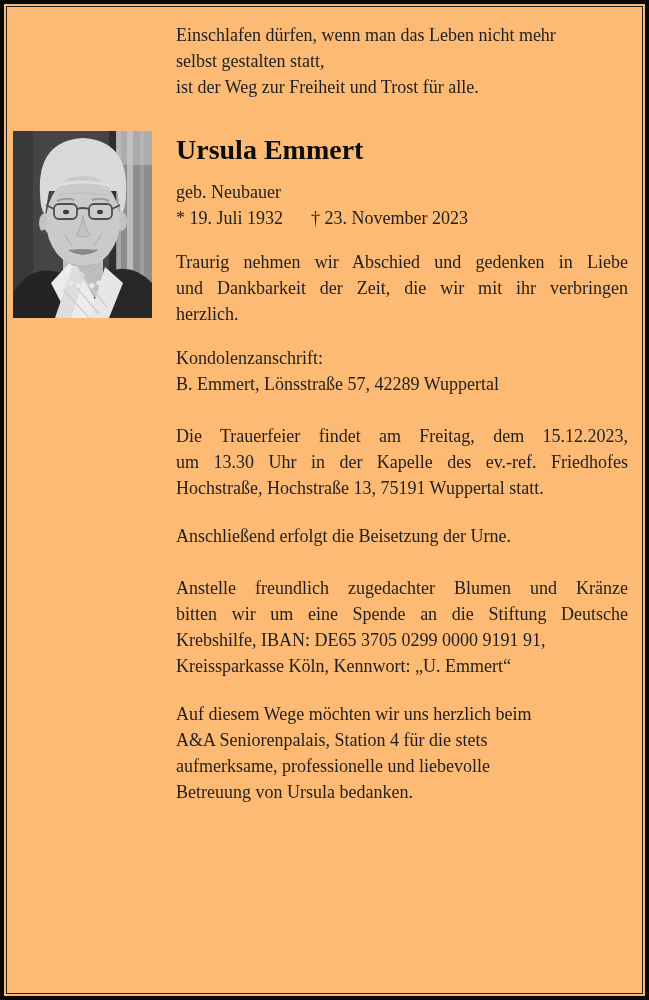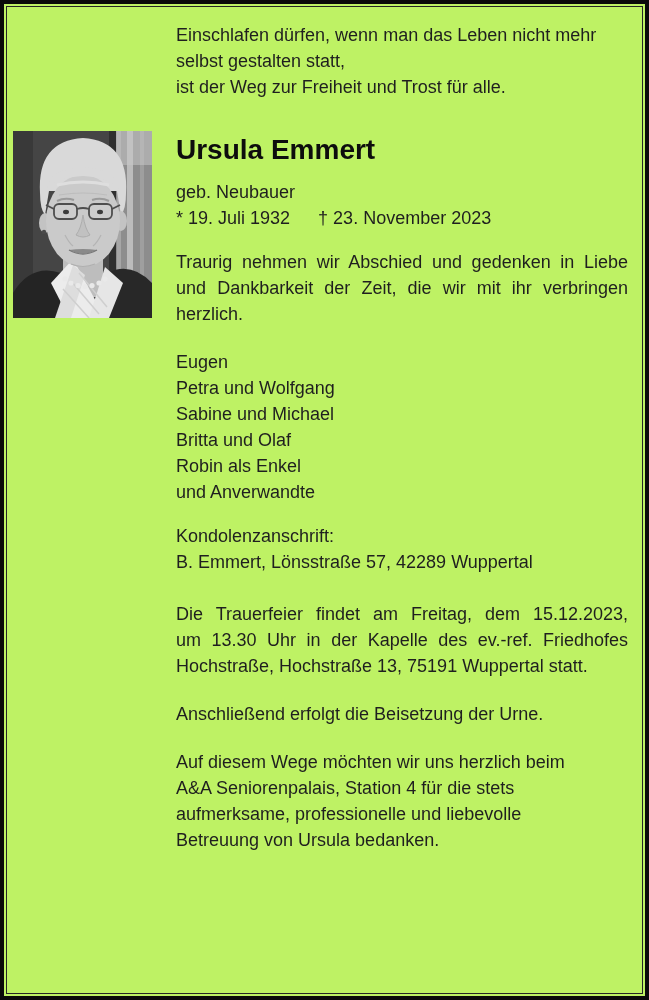--- a/index.html
+++ b/index.html
@@ -4,8 +4,8 @@
 <style>
   html, body { margin:0; padding:0; background:#ffffff; }
   .page {
-    position:relative; width:649px; height:1000px; background:#bef264;
-    font-family:Liberation Sans, sans-serif; color:#1f1f1f; overflow:hidden;
+    position:relative; width:649px; height:1000px; background:#fdba74;
+    font-family:Liberation Serif, serif; color:#1f1f1f; overflow:hidden;
   }
   .frame-outer { position:absolute; inset:0; border:4px solid #0a0a0a; pointer-events:none; }
   .frame-inner { position:absolute; inset:6px; border:1px solid #262626; pointer-events:none; }

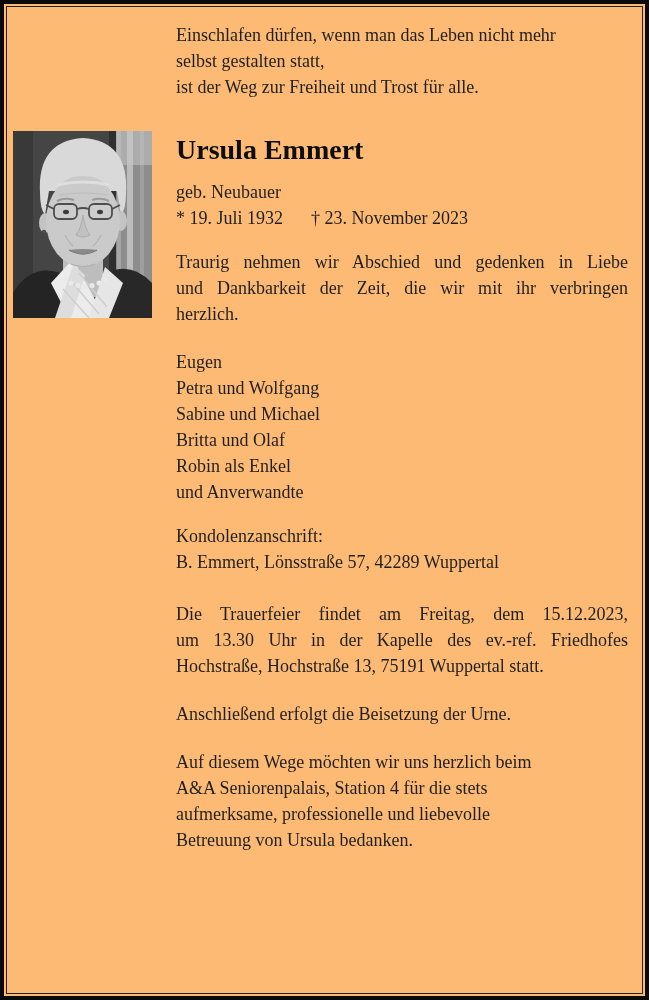--- a/index.html
+++ b/index.html
@@ -131,14 +131,6 @@
       <div class="line">herzlich.</div>
     </div>
 
-    <div class="blk-mourners">
-      <div class="line">Eugen</div>
-      <div class="line">Petra und Wolfgang</div>
-      <div class="line">Sabine und Michael</div>
-      <div class="line">Britta und Olaf</div>
-      <div class="line">Robin als Enkel</div>
-      <div class="line">und Anverwandte</div>
-    </div>
 
     <div class="blk-condol">
       <div class="line">Kondolenzanschrift:</div>

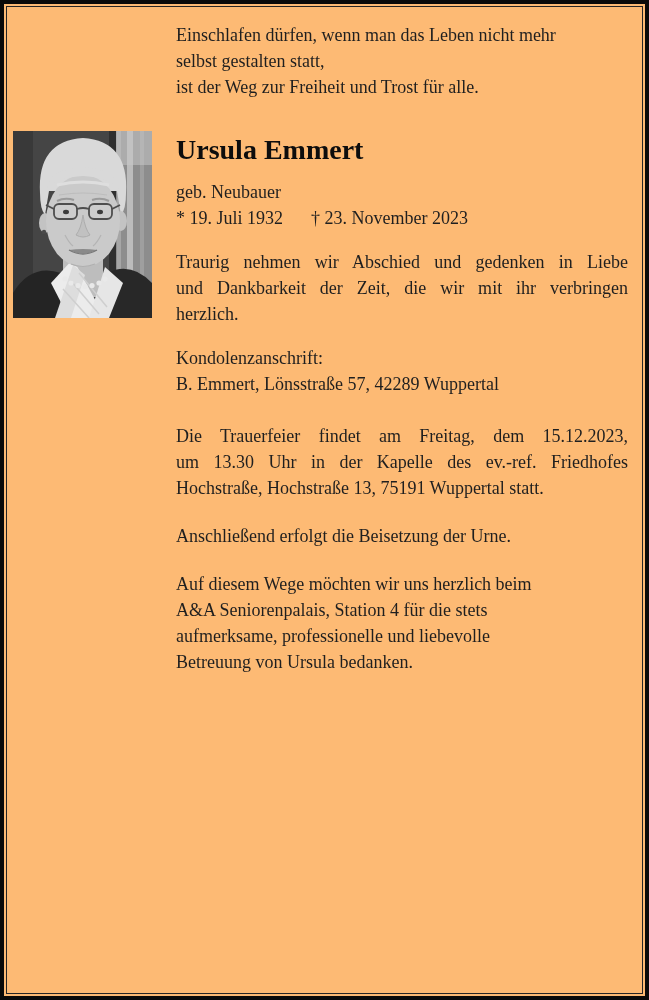--- a/index.html
+++ b/index.html
@@ -147,6 +147,12 @@
       <div class="line">Anschließend erfolgt die Beisetzung der Urne.</div>
     </div>
 
+    <div class="blk-donation">
+      <div class="line jline">Anstelle freundlich zugedachter Blumen und Kränze</div>
+      <div class="line jline">bitten wir um eine Spende an die Stiftung Deutsche</div>
+      <div class="line">Krebshilfe, IBAN: DE65 3705 0299 0000 9191 91,</div>
+      <div class="line">Kreissparkasse Köln, Kennwort: „U. Emmert“</div>
+    </div>
 
     <div class="blk-thanks">
       <div class="line">Auf diesem Wege möchten wir uns herzlich beim</div>

